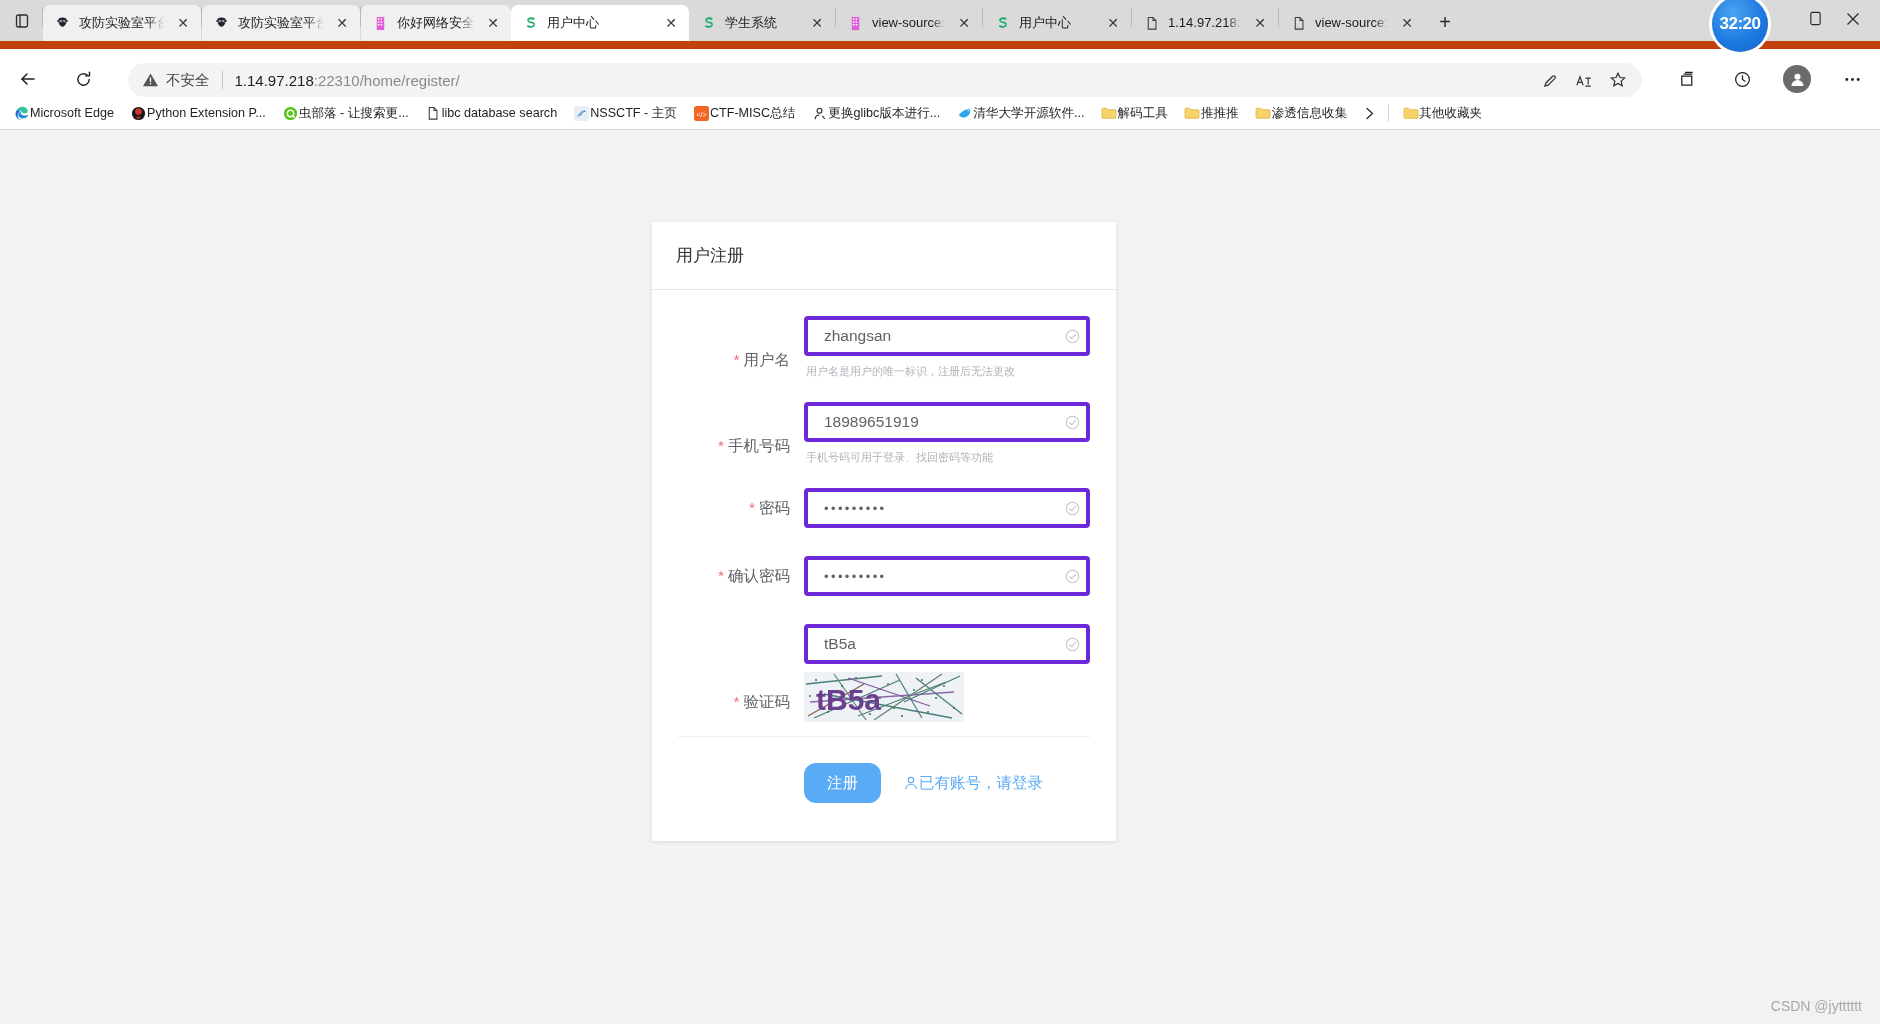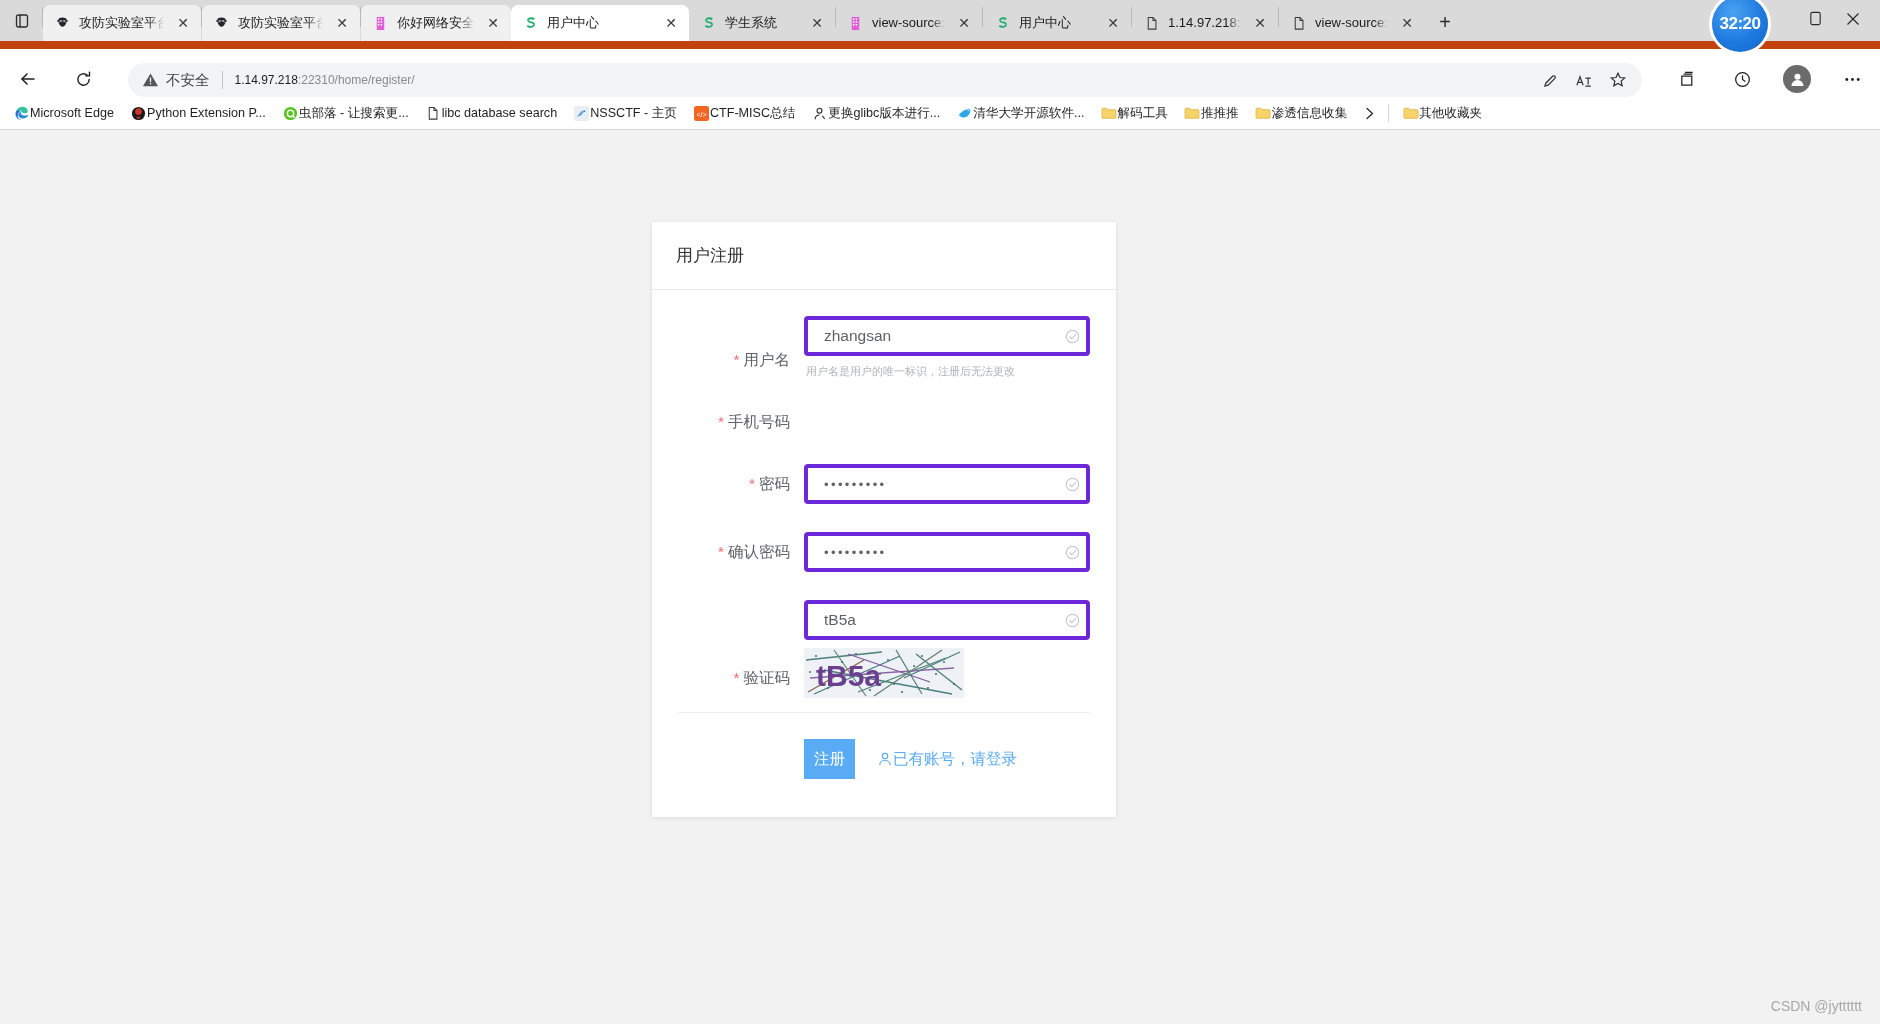--- a/index.html
+++ b/index.html
@@ -113,7 +113,7 @@
   }
   .omni-warn { display:flex; align-items:center; gap:7px; flex:0 0 auto; color:#444; font-size:14.5px; }
   .omni-divider { width:1px; height:18px; background:#c5c5c5; margin: 0 4px; }
-  .omni-url { flex: 1 1 auto; white-space:nowrap; overflow:hidden; color:#8a8a8a; font-size: 12px; }
+  .omni-url { flex: 1 1 auto; white-space:nowrap; overflow:hidden; color:#8a8a8a; font-size: 15px; }
   .omni-url .host { color: #1f1f1f; }
   .omni-right { display:flex; align-items:center; gap:6px; flex:0 0 auto; }
   .omni-icon { width:28px;height:28px;display:flex;align-items:center;justify-content:center;color:#333;border-radius:50%; }

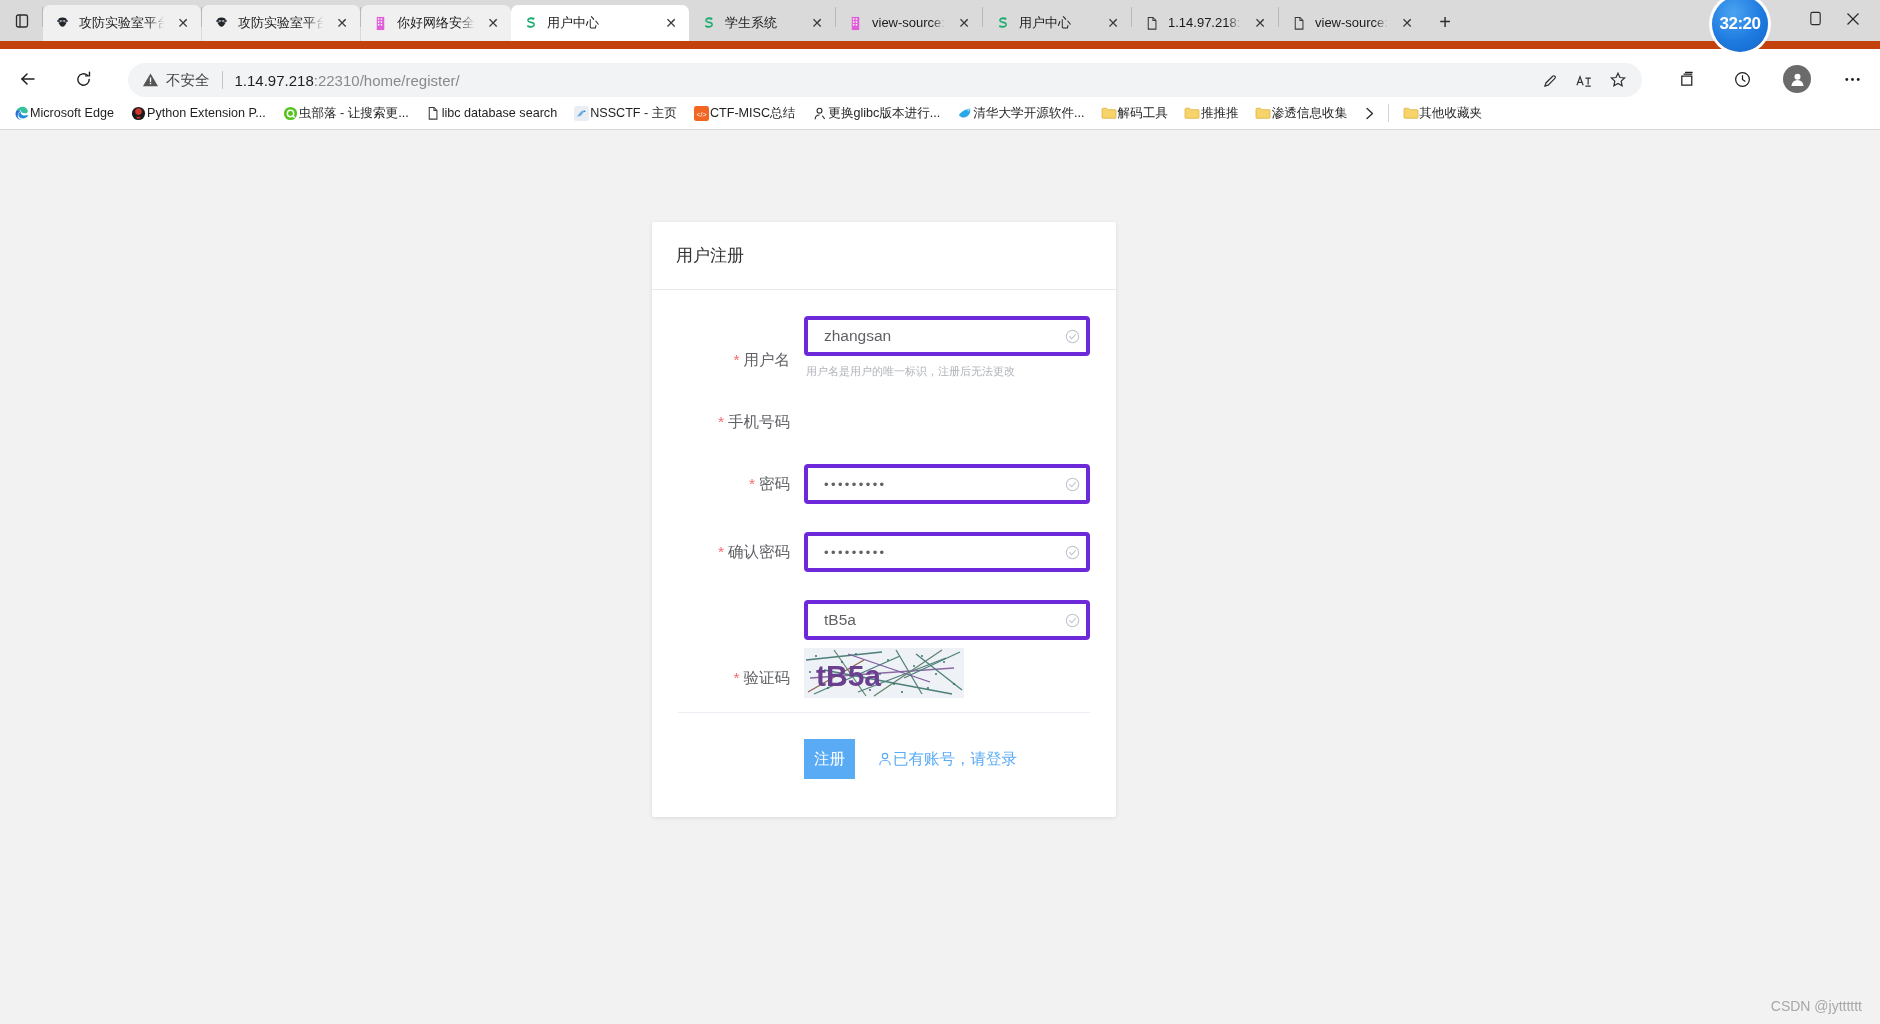--- a/index.html
+++ b/index.html
@@ -611,6 +611,18 @@
         <div class="form-row">
           <div class="form-label">
             <span class="req-star">*</span><span>手机号码</span>
+          </div>
+          <div class="form-control">
+            <div class="input-wrap">
+              <div class="input-box" placeholder="请输入手机号码">18989651919</div>
+              <span class="suffix-icon">
+                <svg width="15" height="15" viewBox="0 0 16 16" fill="none" stroke="#c0c4cc" stroke-width="1.15">
+                    <circle cx="8" cy="8" r="6.6"></circle>
+                    <polyline points="5,8.2 7.2,10.4 11.2,5.9" stroke-linecap="round" stroke-linejoin="round"></polyline>
+                  </svg>
+              </span>
+            </div>
+            <div class="field-hint">手机号码可用于登录、找回密码等功能</div>
           </div>
         </div>
         <div class="spacer-sm"></div>

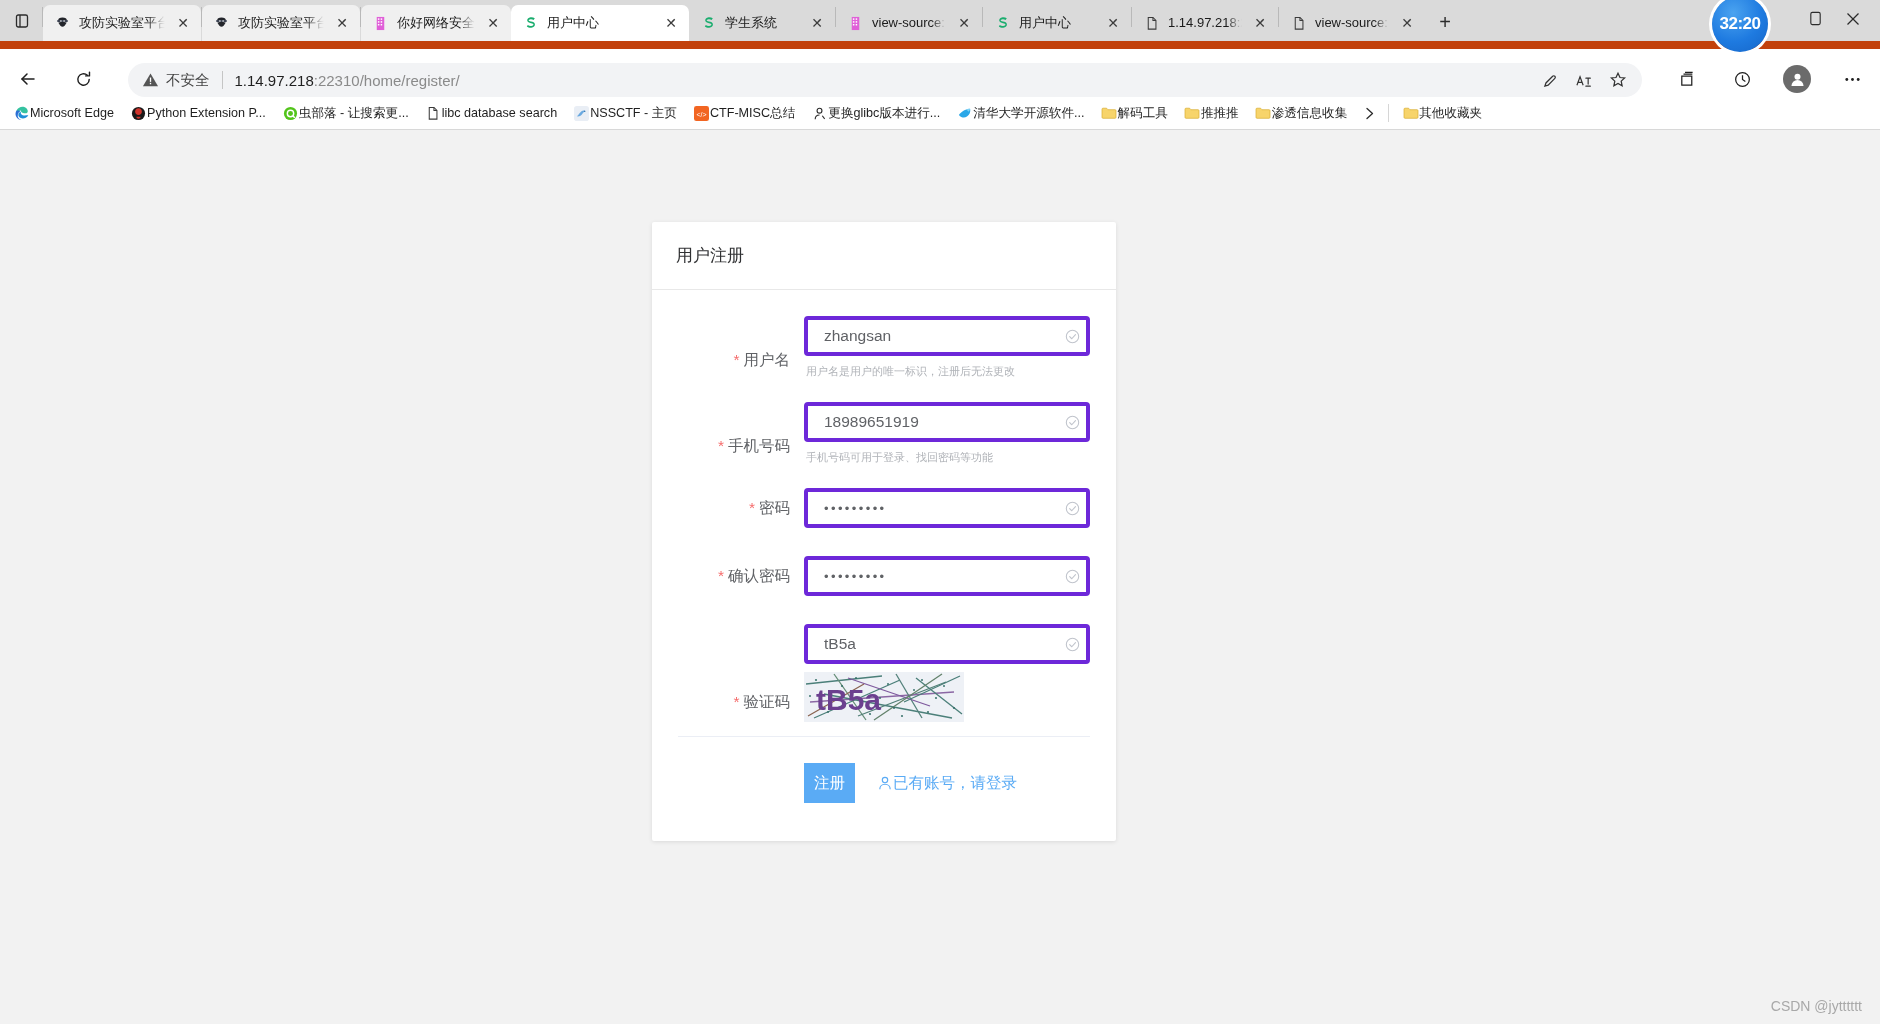--- a/index.html
+++ b/index.html
@@ -217,9 +217,9 @@
     background: #5aabf5;
     color: #fff;
     border: none;
-    border-radius: 0;
+    border-radius: 12px;
     height: 40px;
-    padding: 0 10px;
+    padding: 0 23px;
     font-size: 15.5px;
     font-family: "Liberation Sans", sans-serif;
   }

